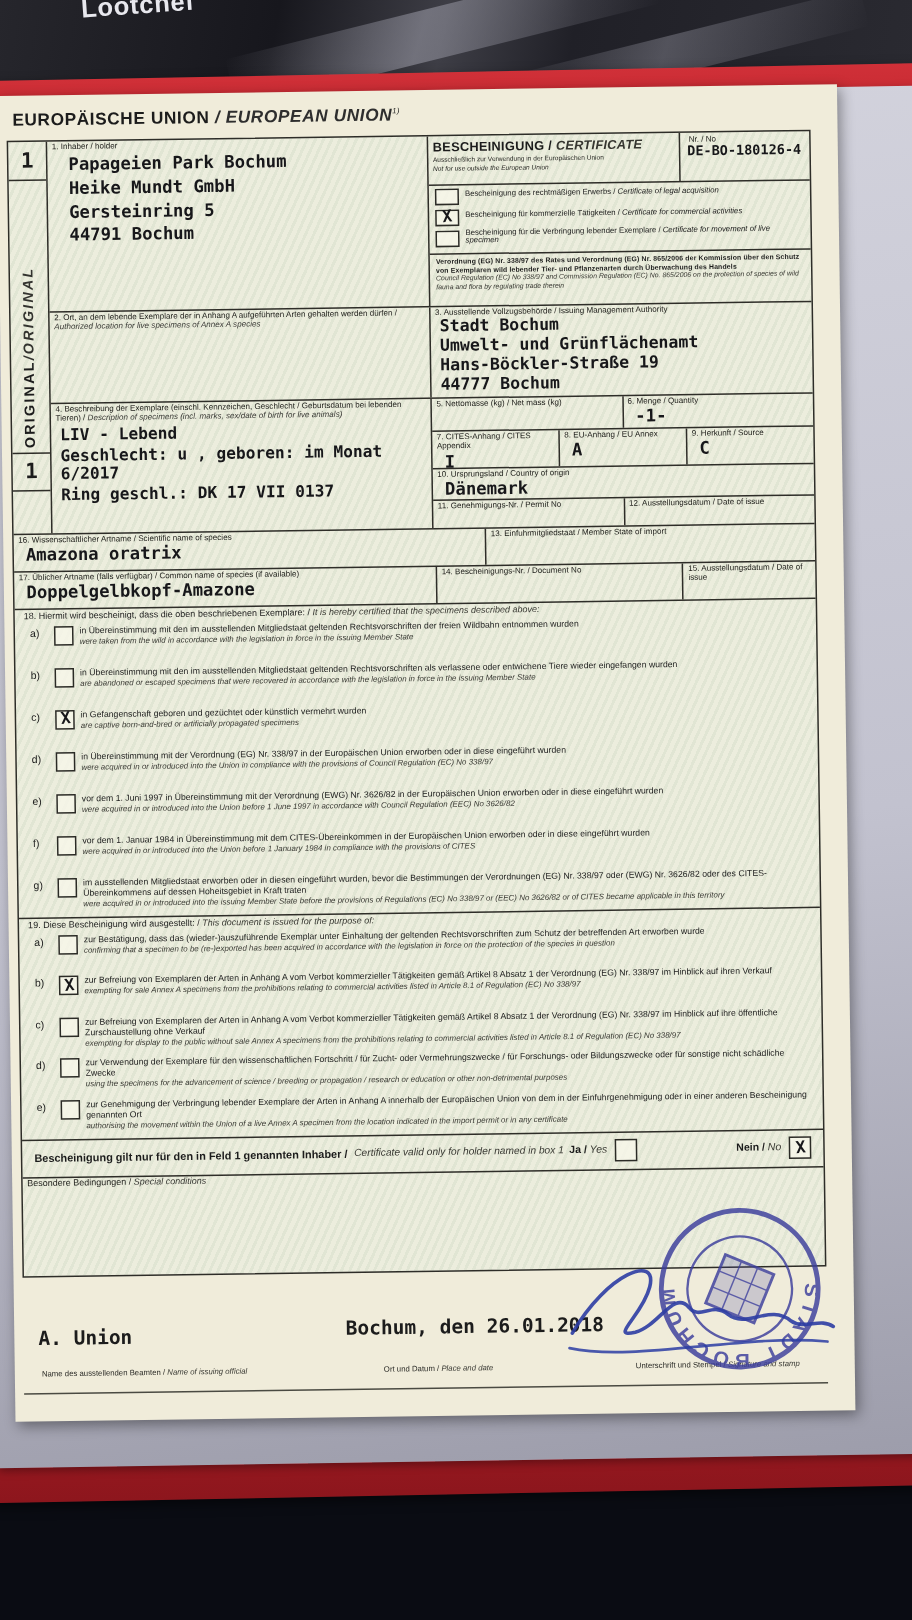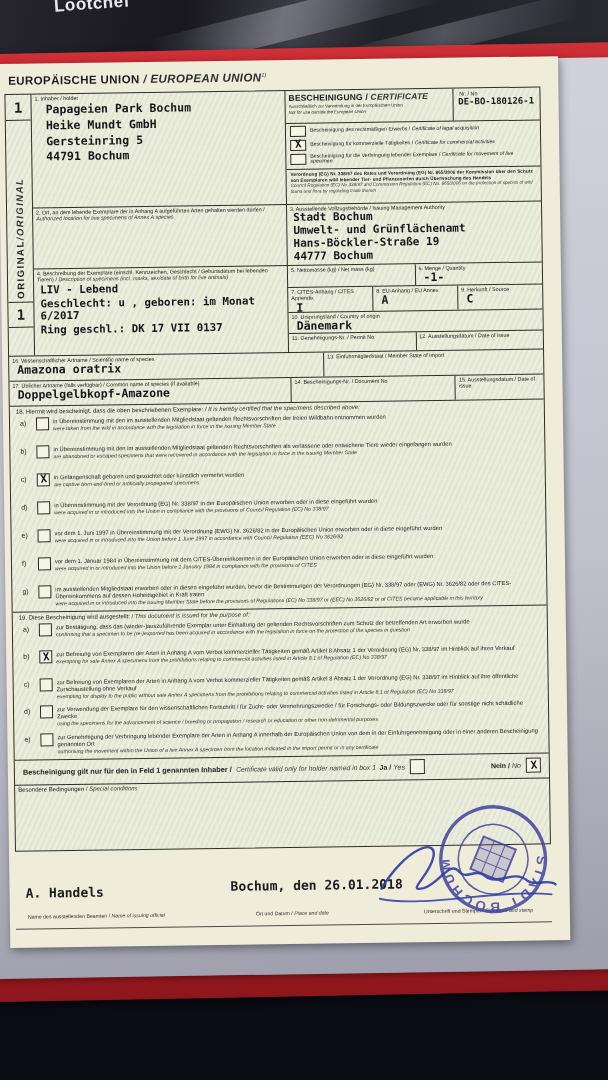--- a/index.html
+++ b/index.html
@@ -162,7 +162,7 @@
                 </div>
                 <div class="ch-nr">
                   <div class="lbl">Nr. / No</div>
-                  <div class="val">DE-BO-180126-1</div>
+                  <div class="val">DE-BO-180126-4</div>
                 </div>
               </div>
               <div class="ctype">

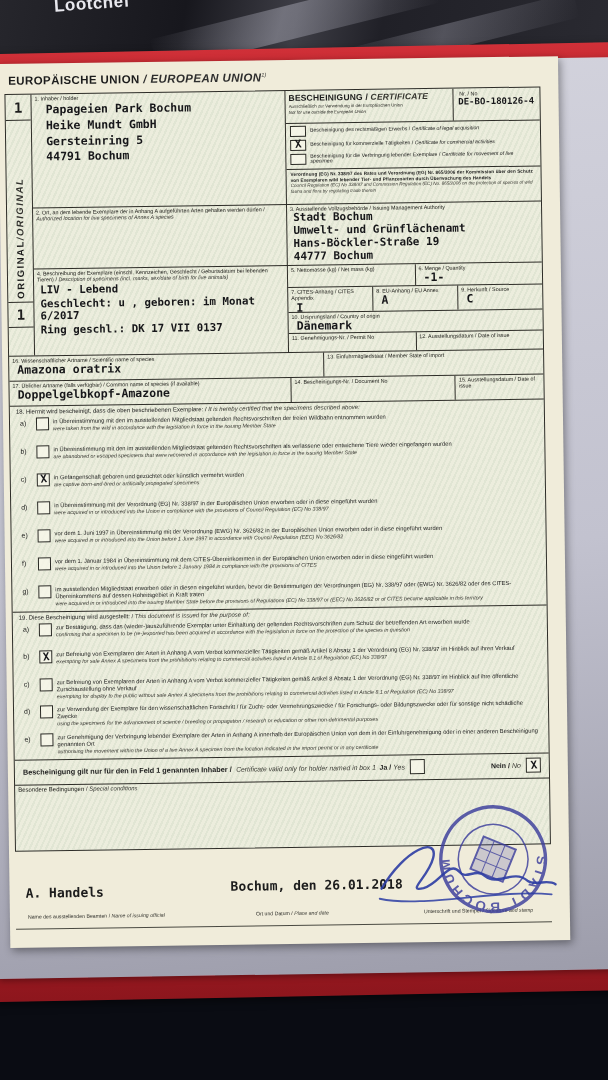--- a/index.html
+++ b/index.html
@@ -429,7 +429,7 @@
     </div>
 
     <div class="sig-area">
-      <div class="sig-name">A. Handels</div>
+      <div class="sig-name">A. Union</div>
       <div class="sig-place">Bochum, den 26.01.2018</div>
       <div class="sig-lbl sl1"><span>Name des ausstellenden Beamten /</span> <i>Name of issuing official</i></div>
       <div class="sig-lbl sl2"><span>Ort und Datum /</span> <i>Place and date</i></div>

